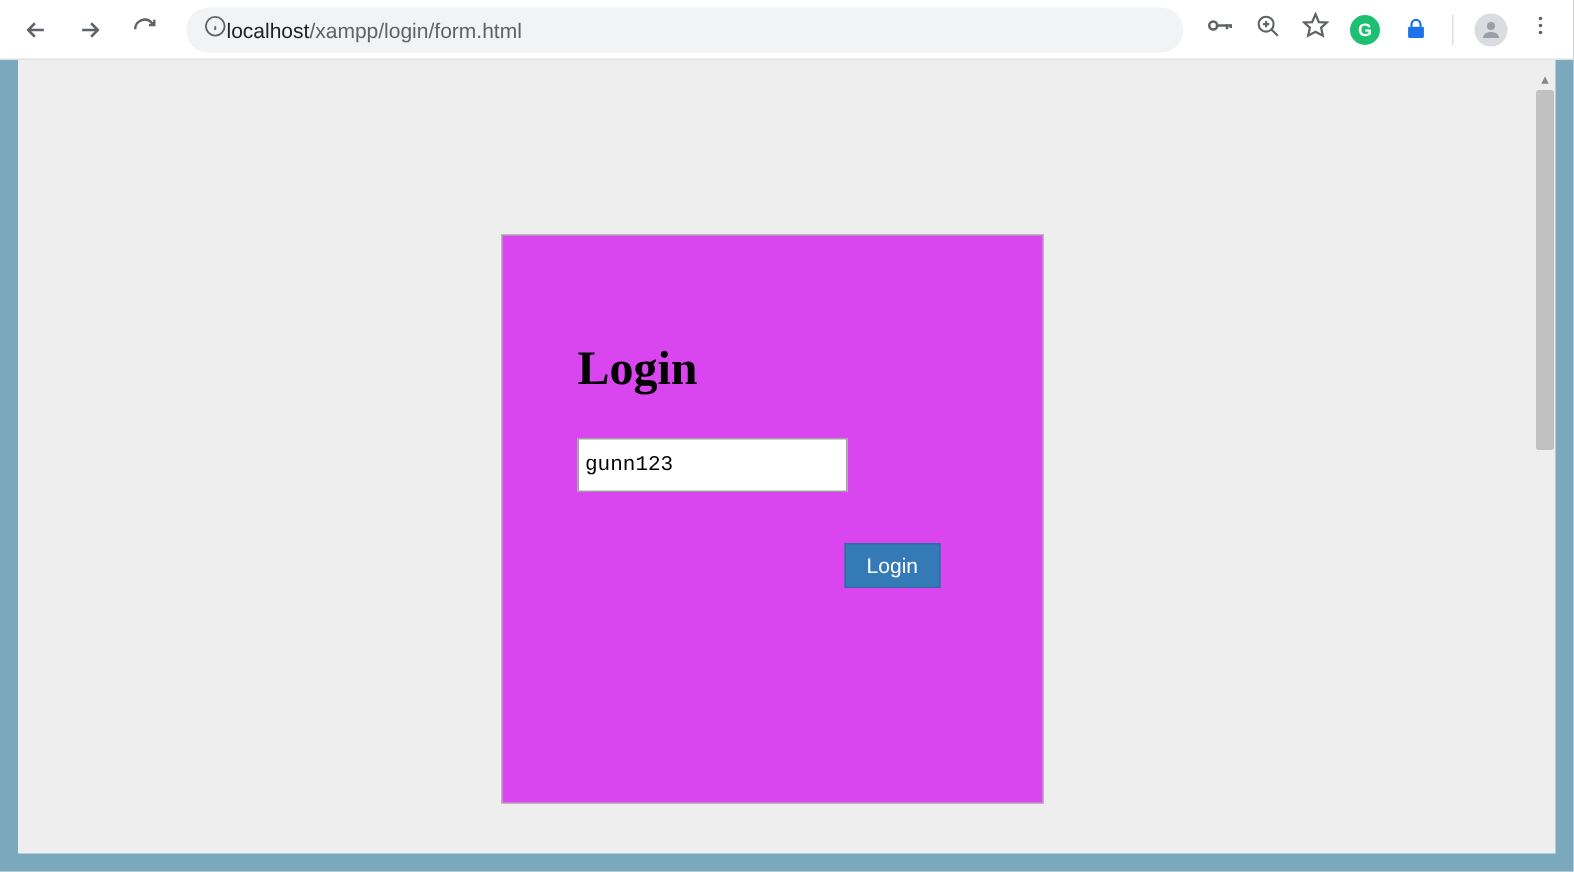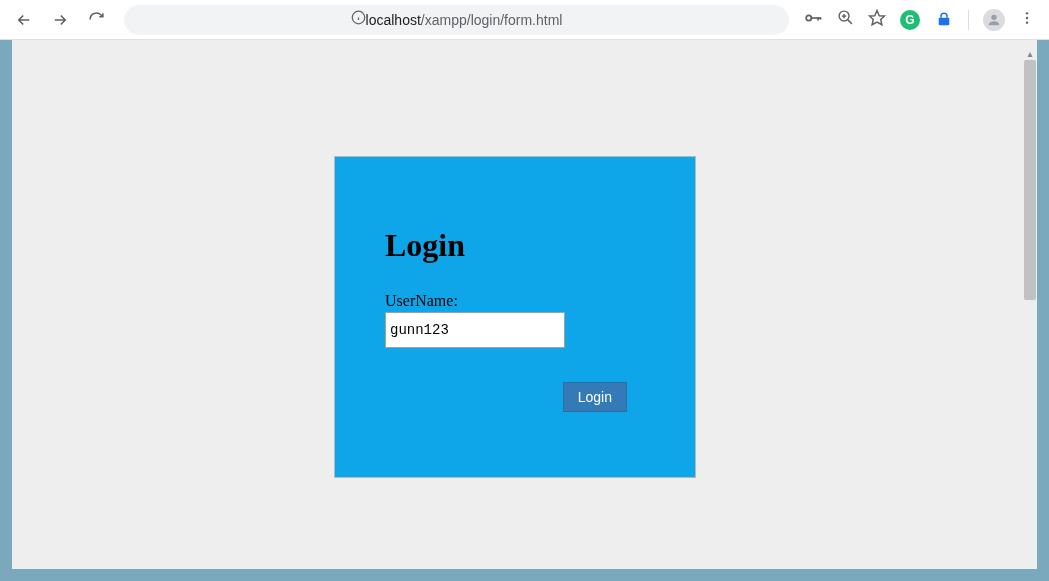--- a/index.html
+++ b/index.html
@@ -39,7 +39,6 @@
       gap: 0;
       color: #5f6368;
       margin: 0 6px;
-      justify-content: center;
     }
     .address-text {
       font-size: 14px;

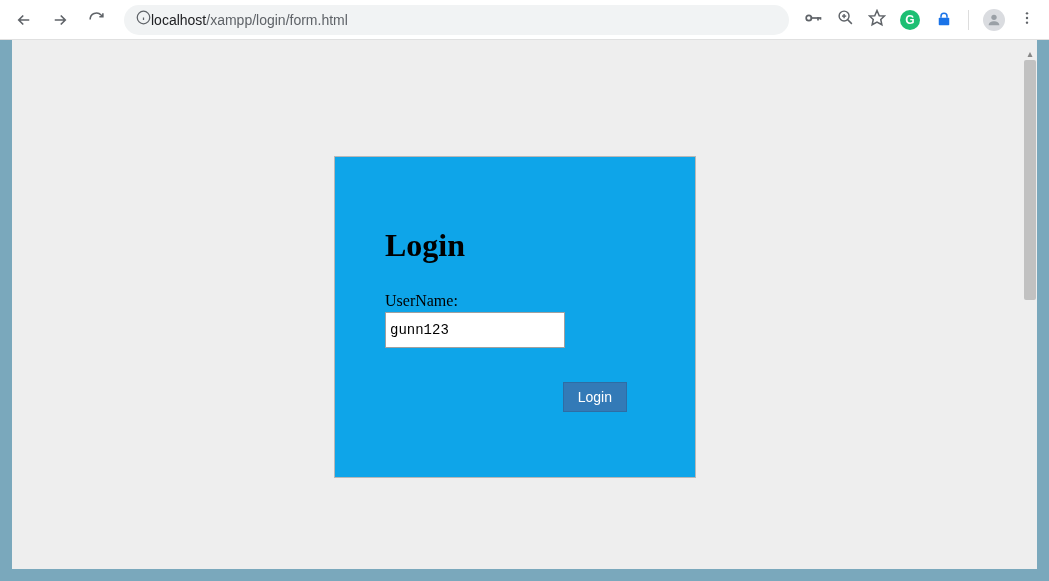--- a/index.html
+++ b/index.html
@@ -86,8 +86,8 @@
       left: 322px;
       top: 116px;
       width: 362px;
-      height: 322px;
-      background: #0ea5e9;
+      height: 380px;
+      background: #d946ef;
       border: 1px solid #b8b8b8;
       padding: 70px 50px 30px 50px;
     }

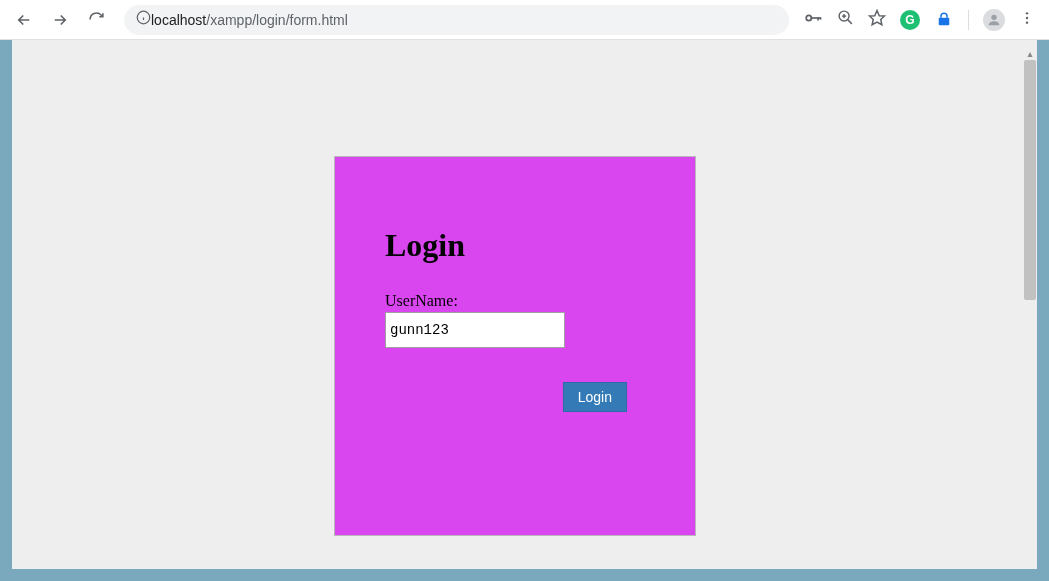--- a/index.html
+++ b/index.html
@@ -210,7 +210,6 @@
     <h1 class="login-title">Login</h1>
 
     <div class="field-group">
-      <label class="field-label">UserName:</label>
       <input type="text" class="text-input" value="gunn123" style="">
     </div>
 

